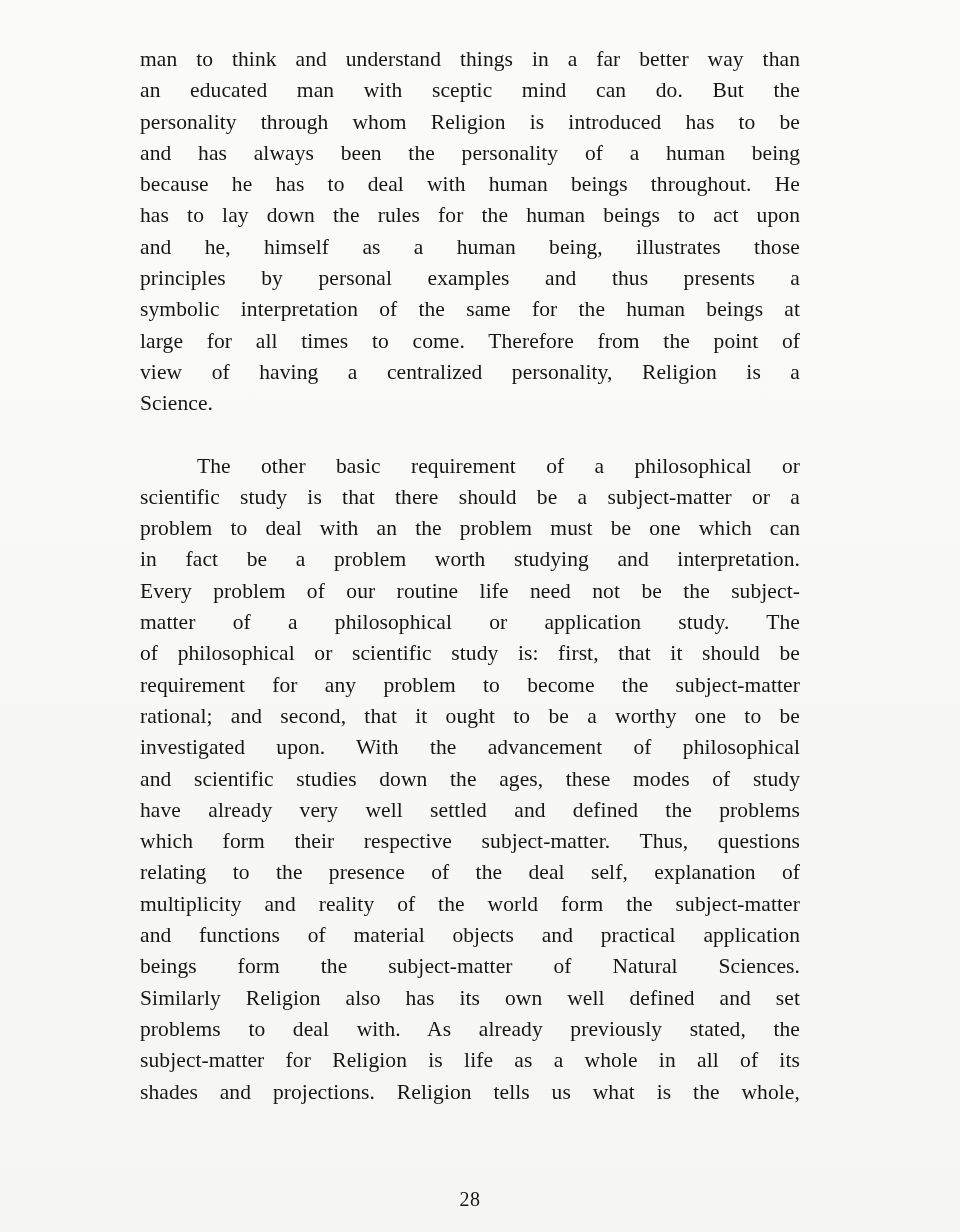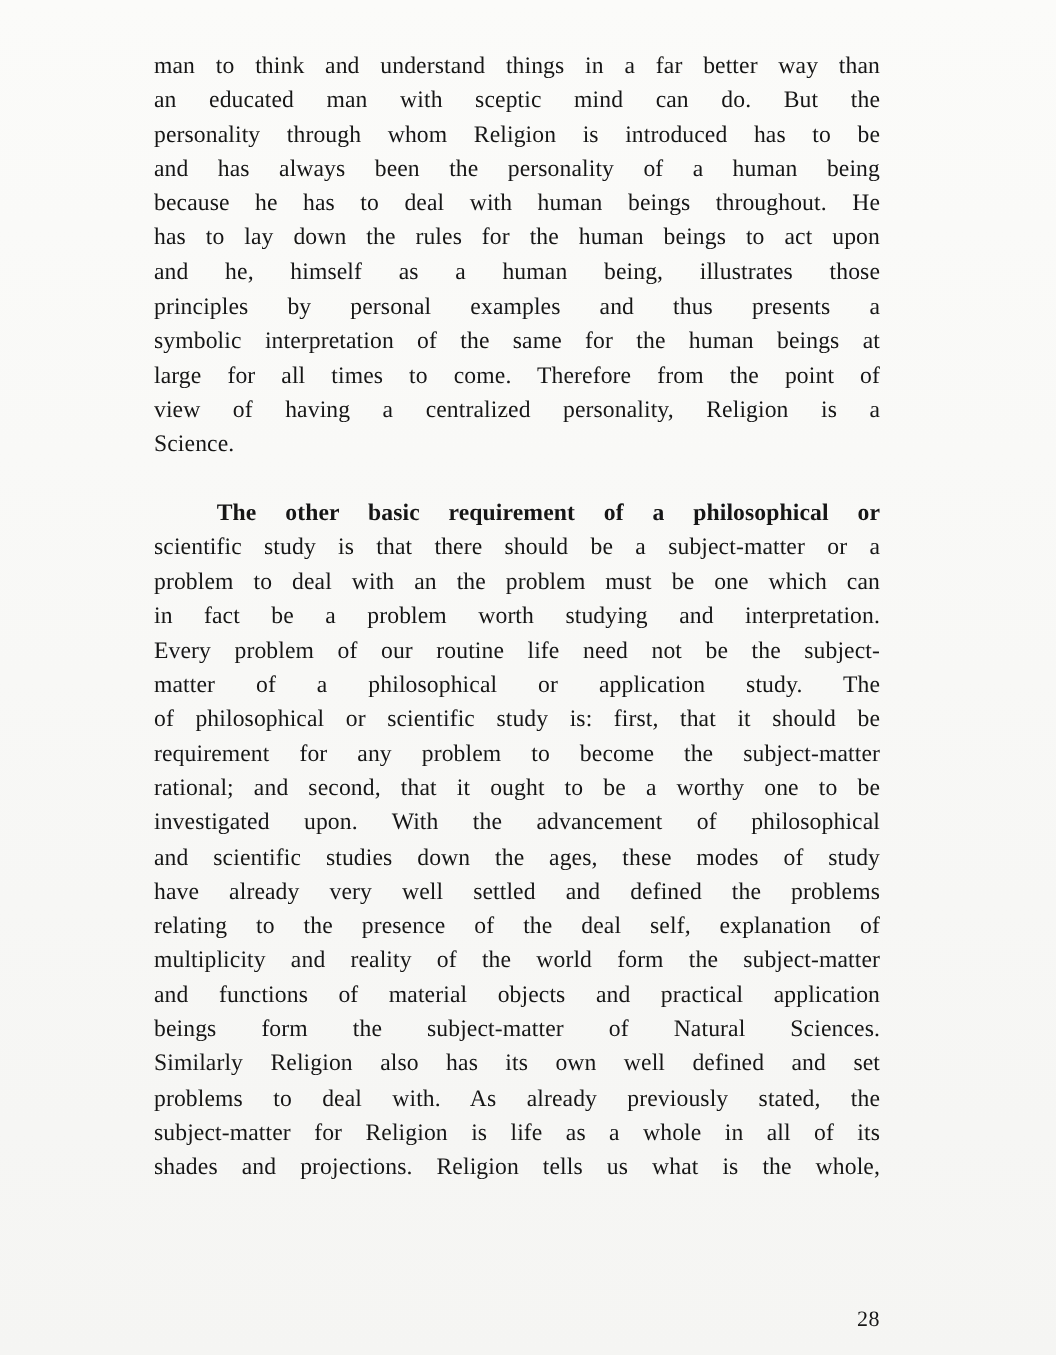--- a/index.html
+++ b/index.html
@@ -45,7 +45,6 @@
   }
   .line.indent {
     padding-left: 57px;
-    font-weight: bold;
   }
   .page-number {
     position: absolute;

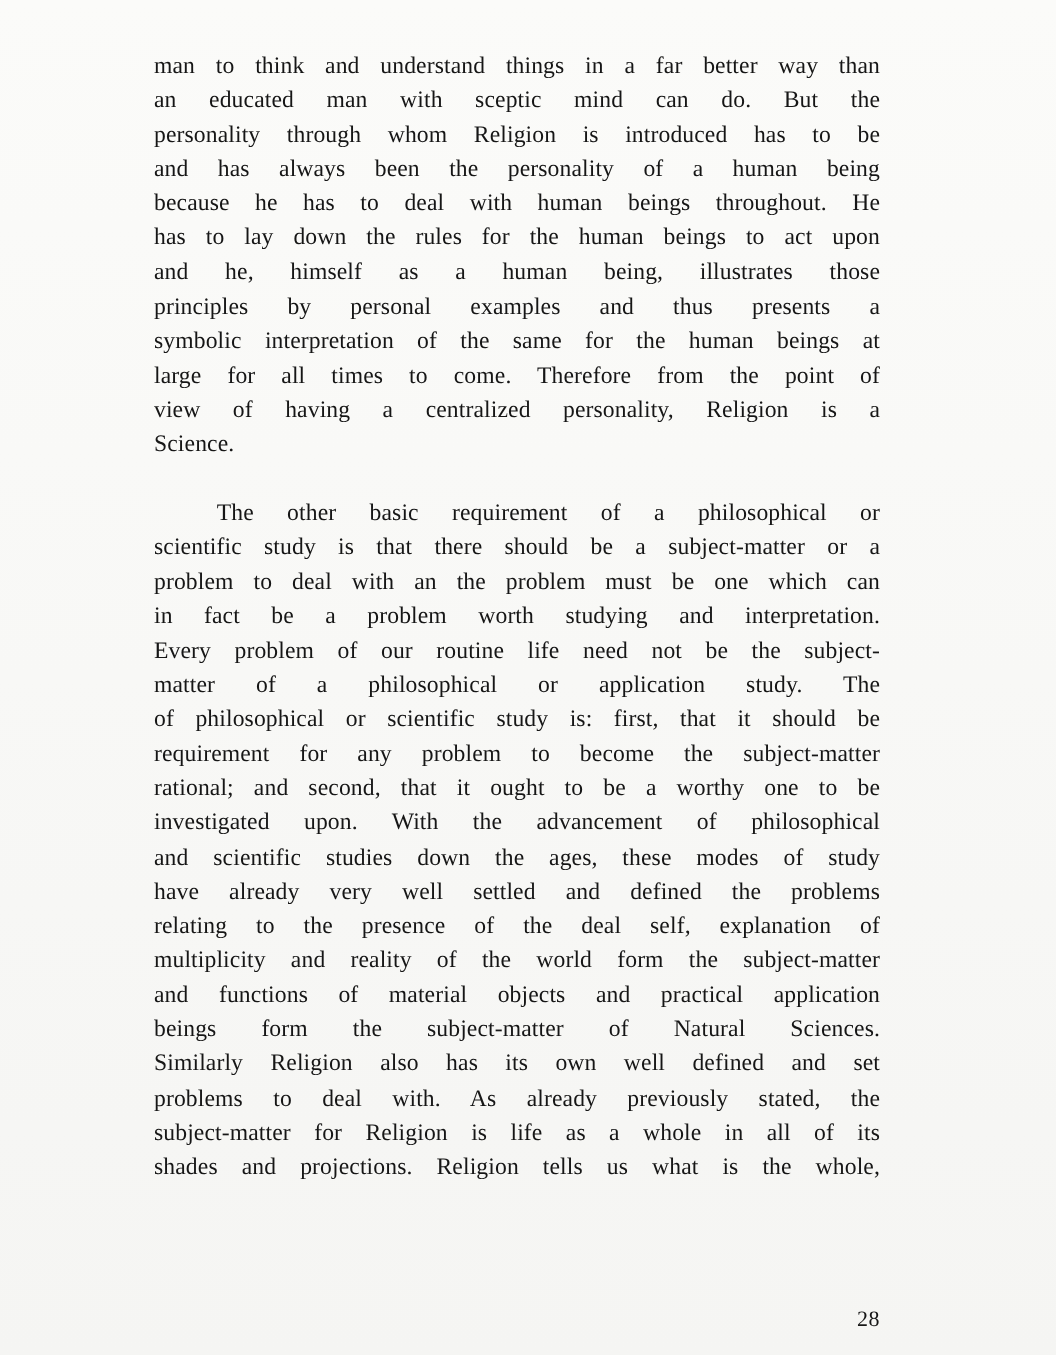--- a/index.html
+++ b/index.html
@@ -88,6 +88,7 @@
         <div class="line jl">investigated upon. With the advancement of philosophical</div>
         <div class="line jl">and scientific studies down the ages, these modes of study</div>
         <div class="line jl">have already very well settled and defined the problems</div>
+        <div class="line jl">which form their respective subject-matter. Thus, questions</div>
         <div class="line jl">relating to the presence of the deal self, explanation of</div>
         <div class="line jl">multiplicity and reality of the world form the subject-matter</div>
         <div class="line jl">and functions of material objects and practical application</div>

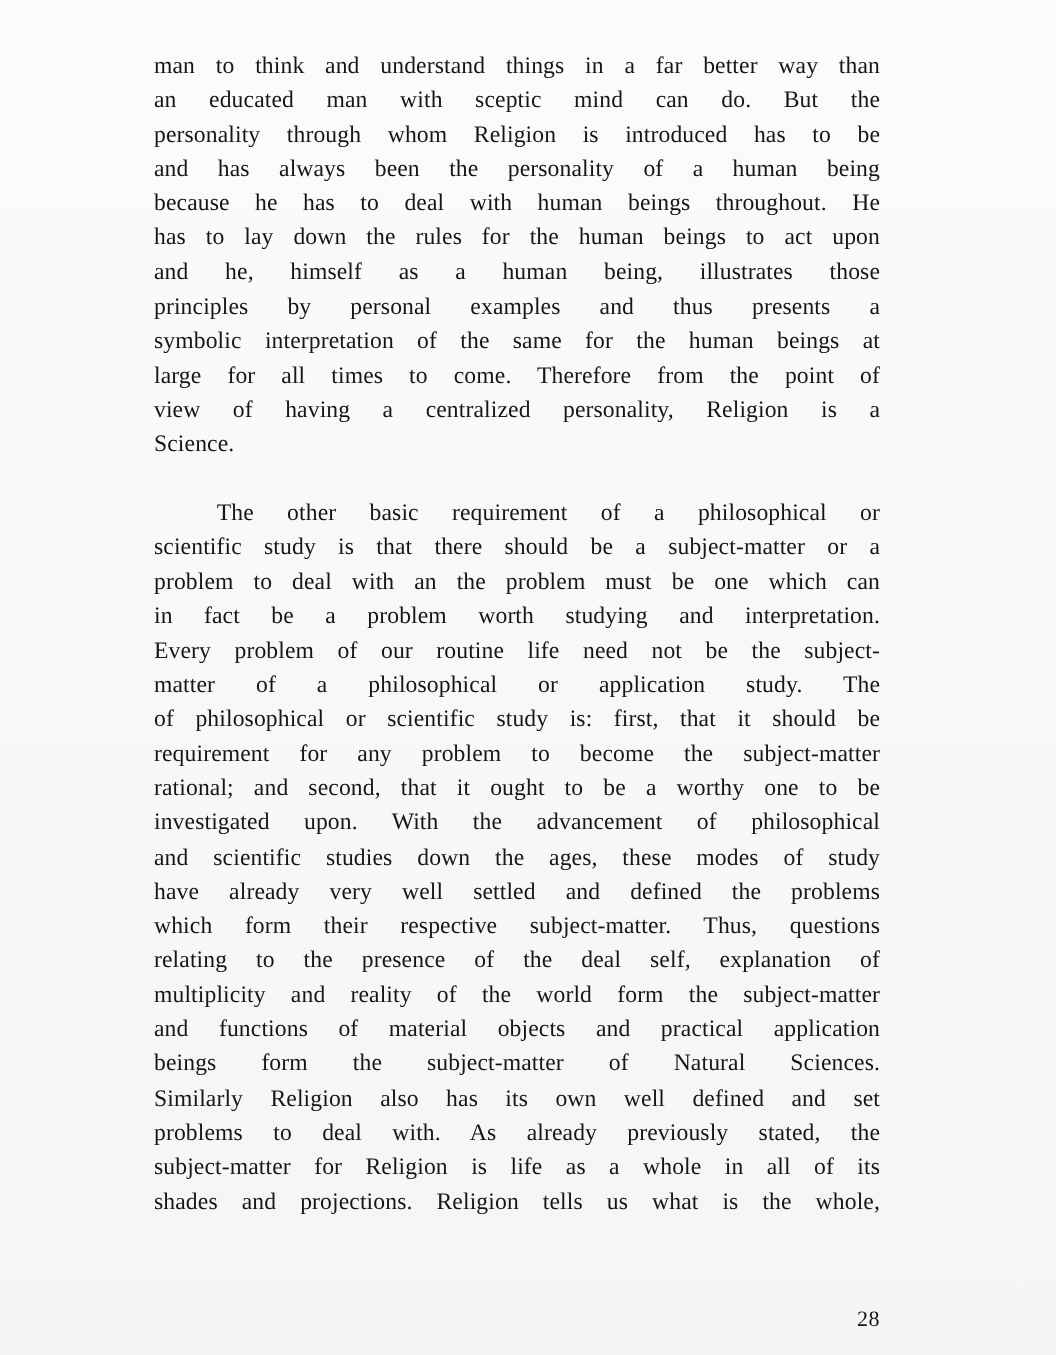--- a/index.html
+++ b/index.html
@@ -51,7 +51,7 @@
     left: 140px;
     width: 660px;
     top: 1188px;
-    text-align: right;
+    text-align: center;
     font-size: 20px;
     letter-spacing: 0.5px;
   }

